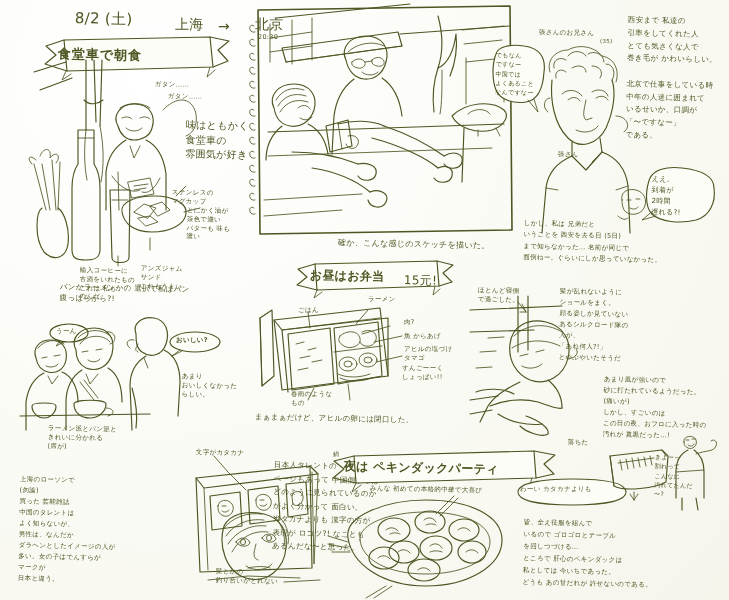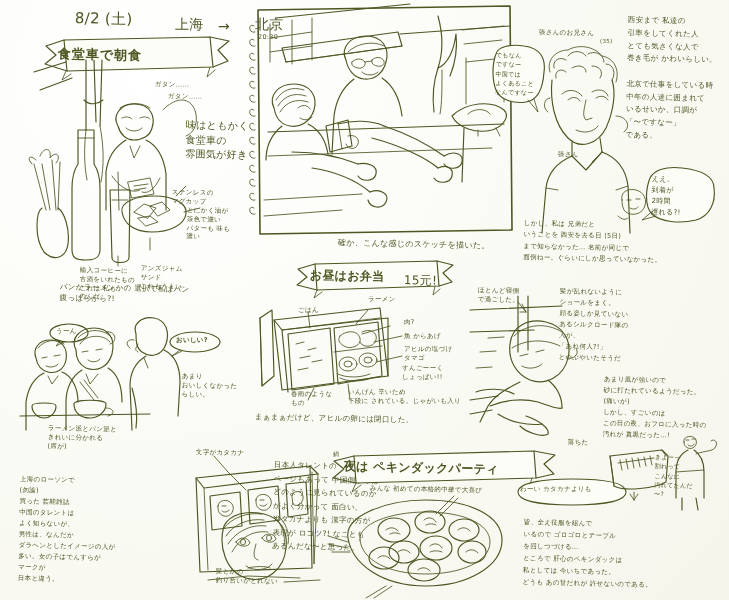--- a/index.html
+++ b/index.html
@@ -387,8 +387,6 @@
 しょっぱい!!</div>
   <div class="hw xs" style="left:291px;top:390px;">春雨のような
 もの</div>
-  <div class="hw xs" style="left:348px;top:388px;">いんげん 辛いため
-下段に されている。じゃがいも入り</div>
   <div class="hw sm tilt3" style="left:255px;top:412px;">まぁまぁだけど、アヒルの卵には閉口した。</div>
 
   <div class="hw xs tilt3" style="left:478px;top:286px;">ほとんど寝側

